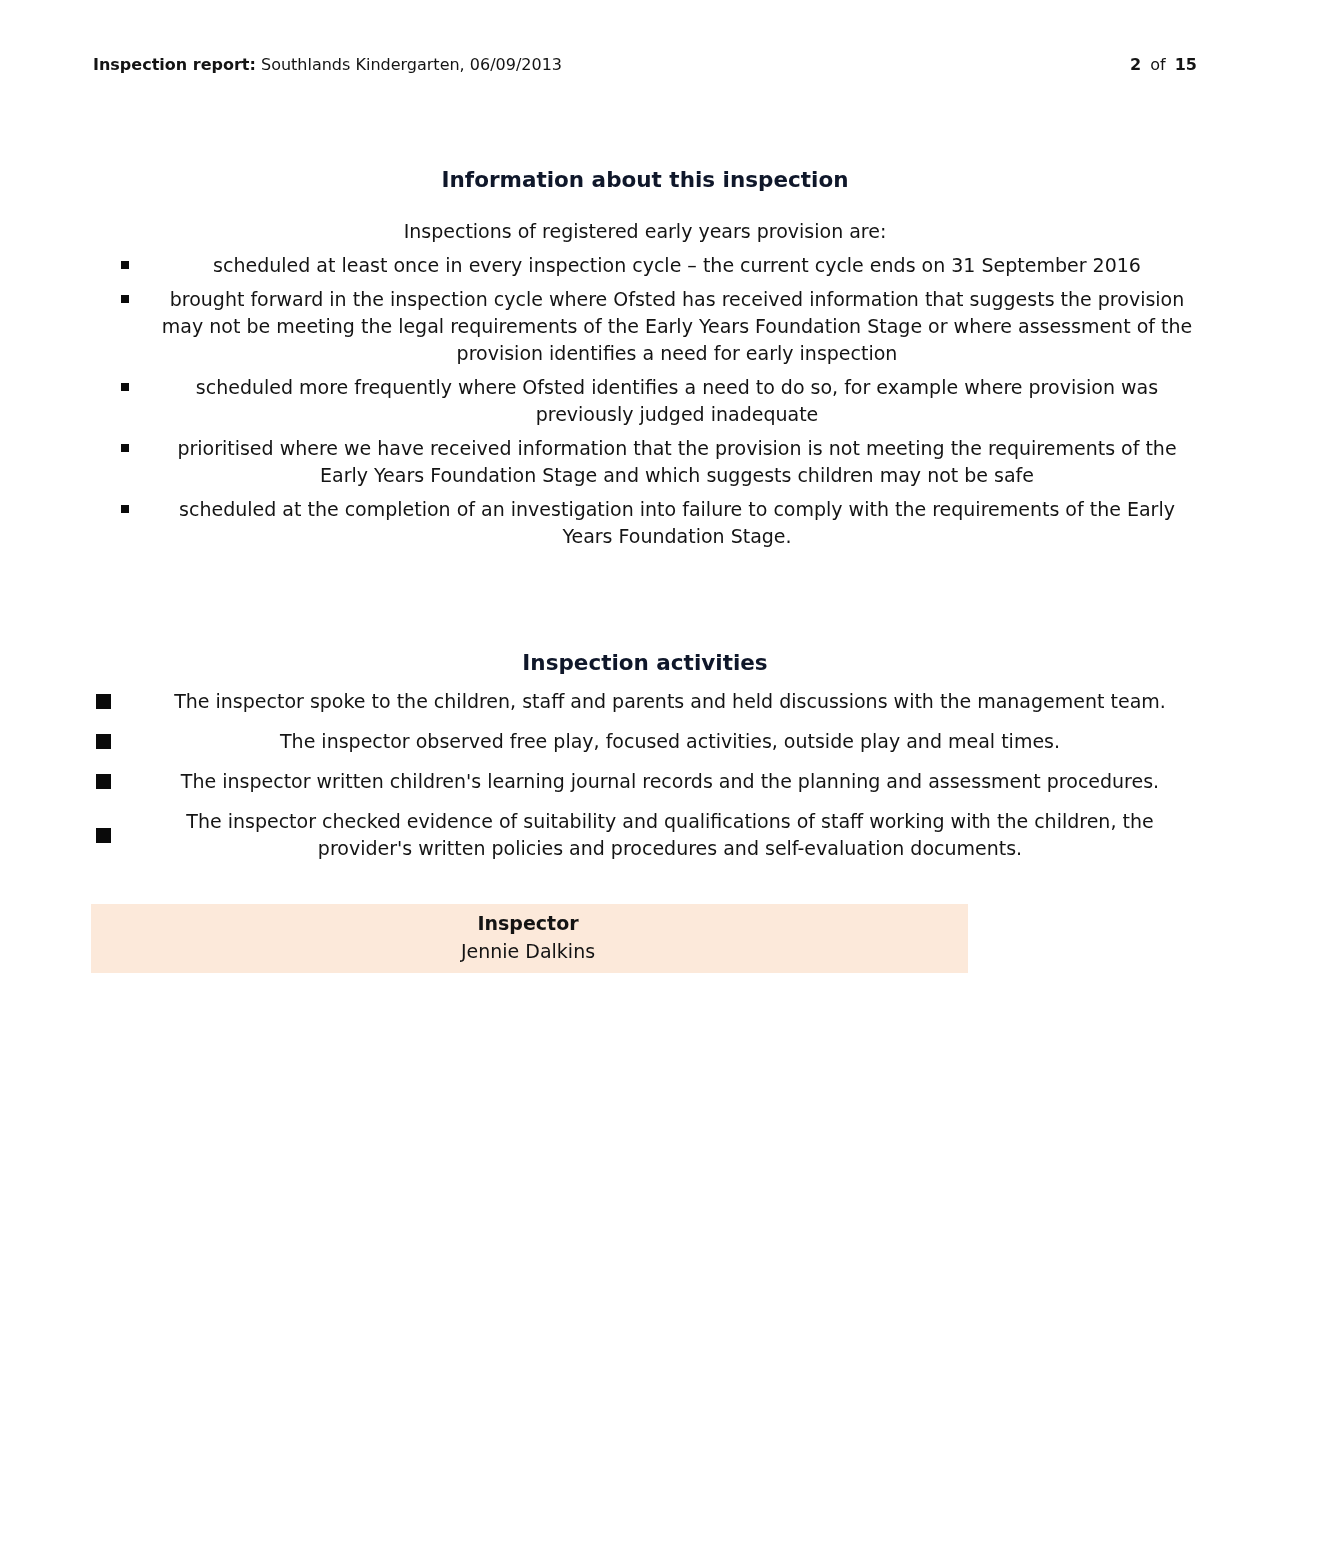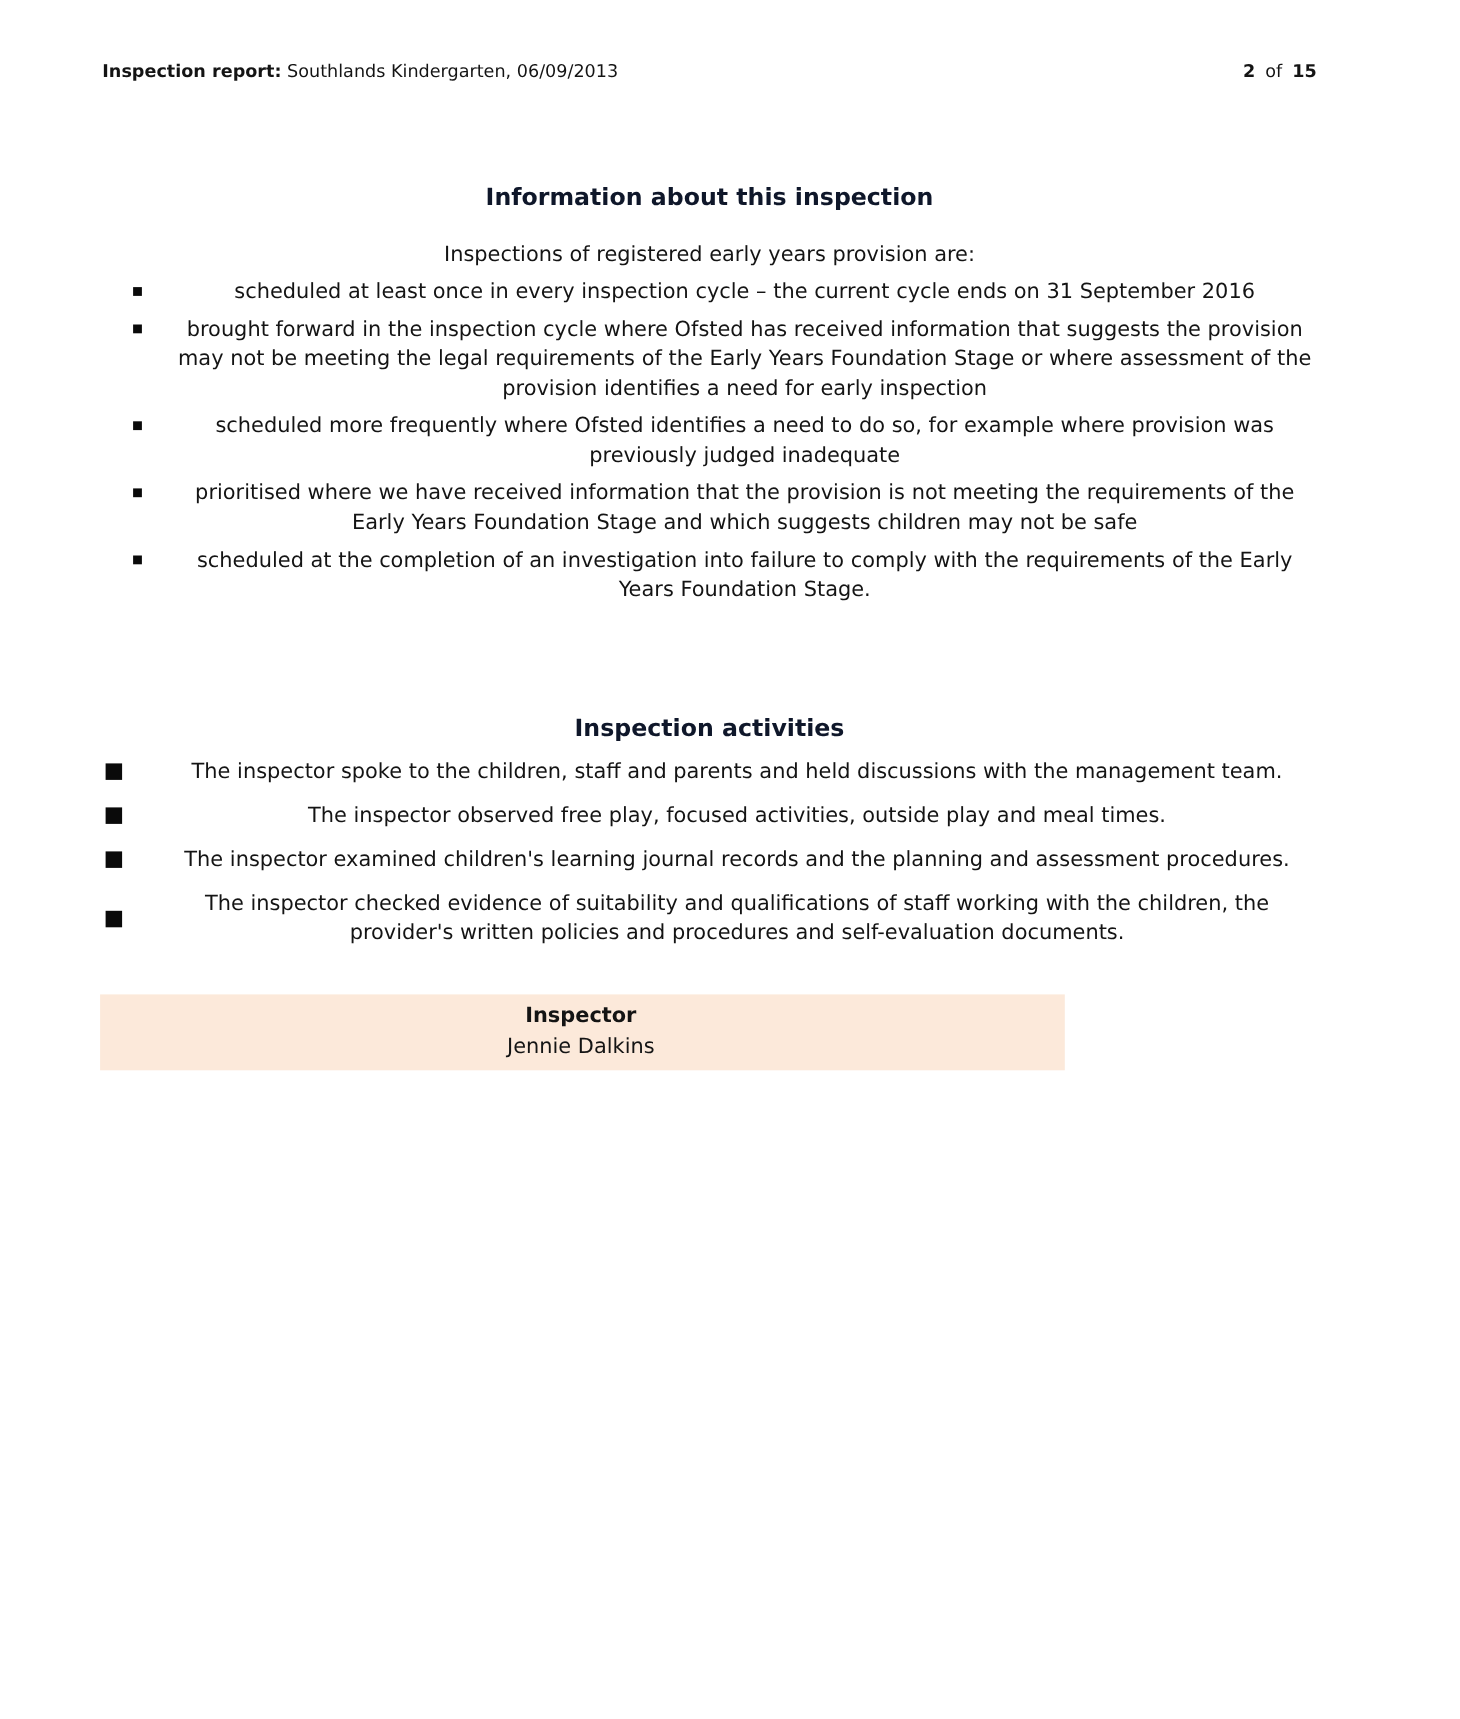--- a/index.html
+++ b/index.html
@@ -154,7 +154,7 @@
         </div>
         <div class="activity">
           <span class="sq-large"></span>
-          <span class="activity-text">The inspector examined children's learning journal records and the planning and assessment procedures.</span>
+          <span class="activity-text">The inspector written children's learning journal records and the planning and assessment procedures.</span>
         </div>
         <div class="activity">
           <span class="sq-large"></span>

